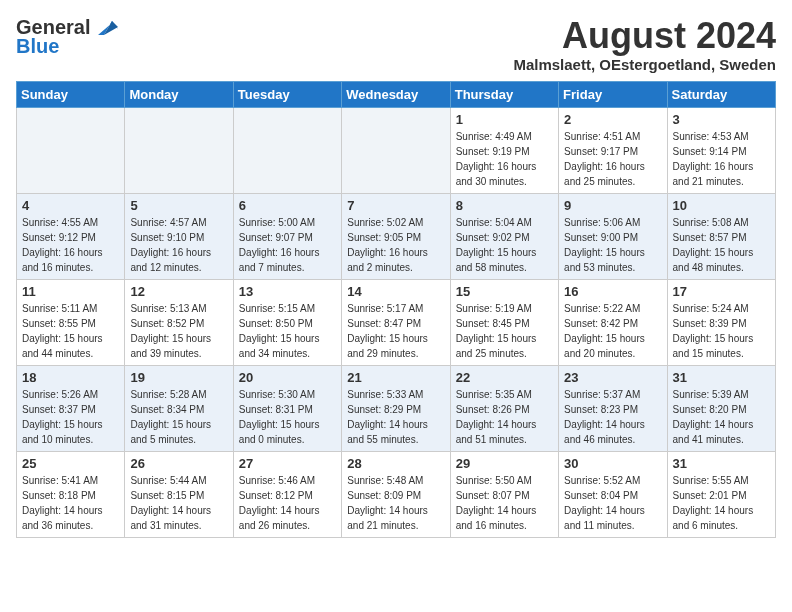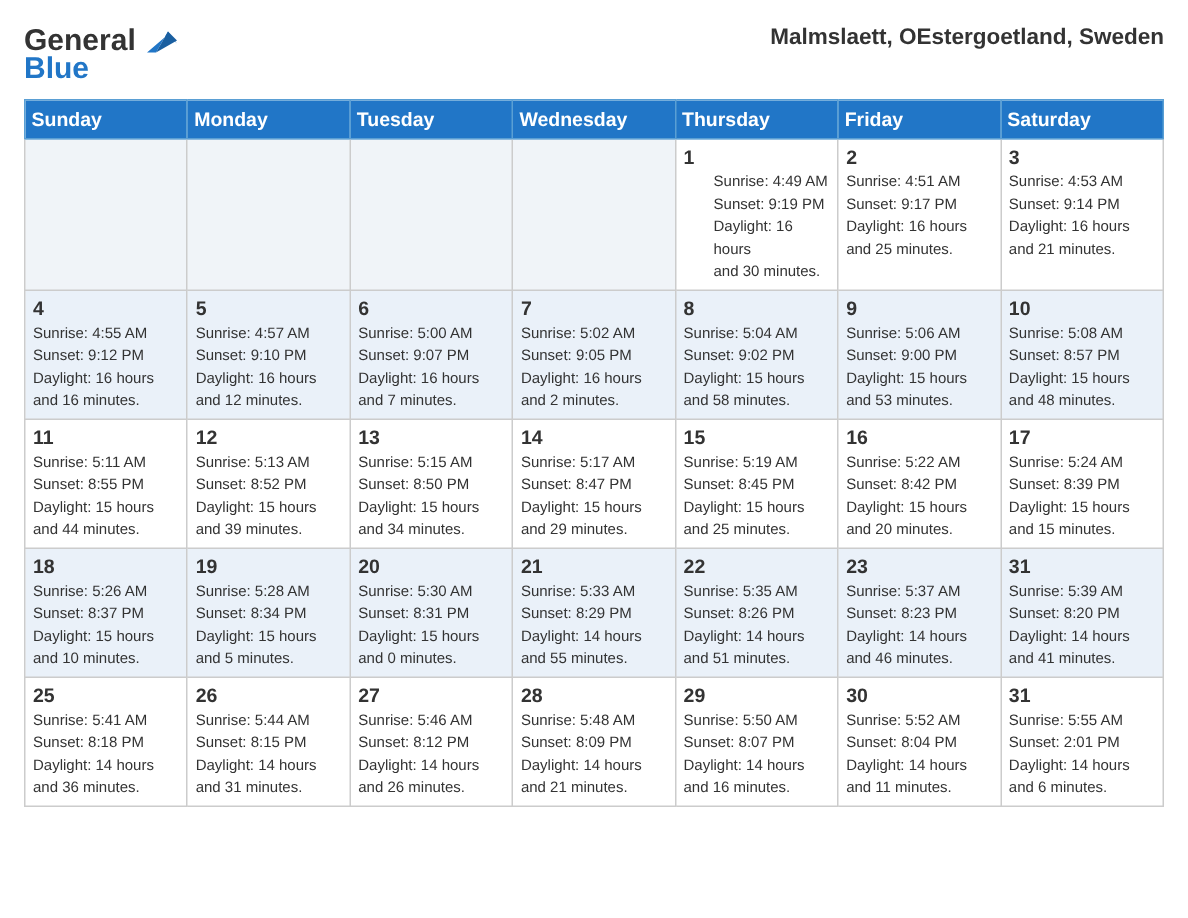--- a/index.html
+++ b/index.html
@@ -94,6 +94,7 @@
     </div>
   </div>
   <div class="title-block">
+    <div class="month-year">August 2024</div>
     <div class="location">Malmslaett, OEstergoetland, Sweden</div>
   </div>
 </div>

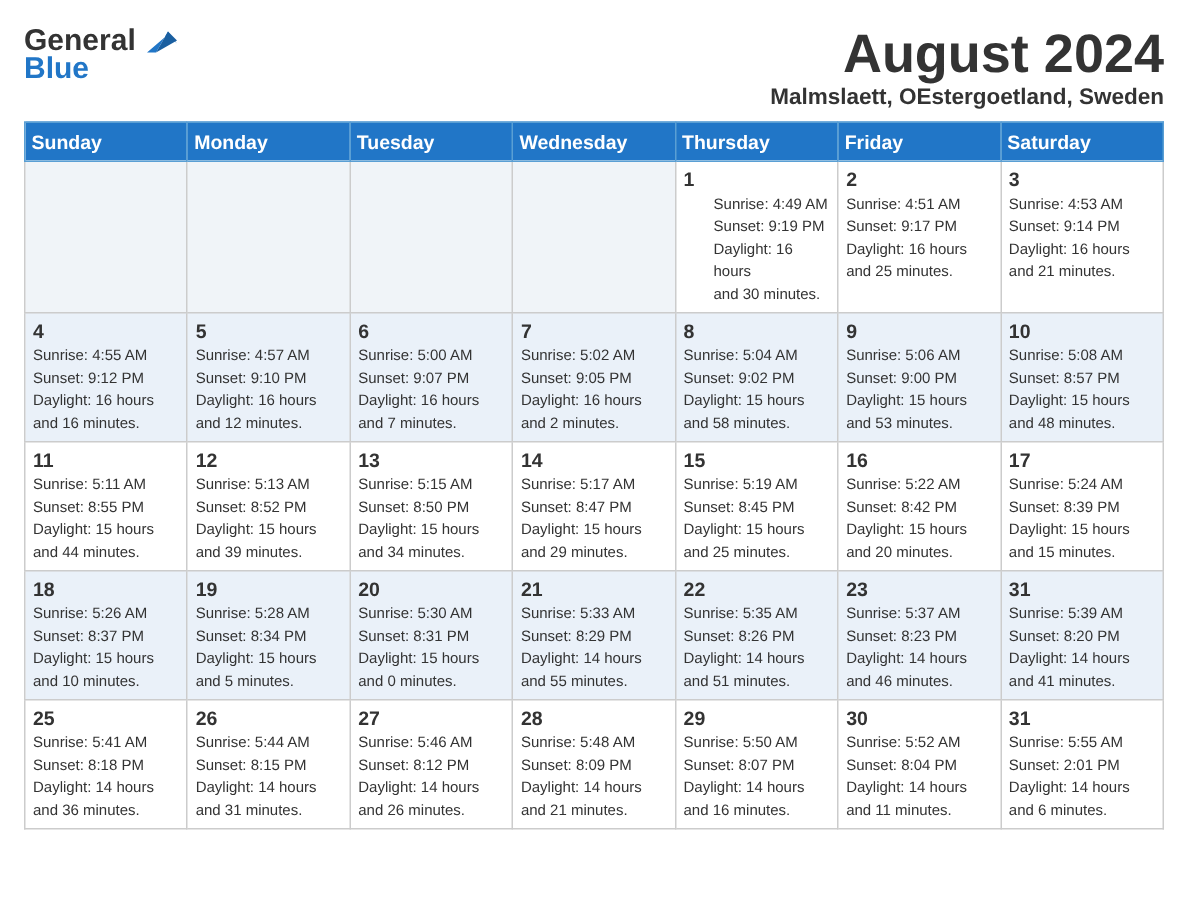--- a/index.html
+++ b/index.html
@@ -119,7 +119,7 @@
         <td class="empty"></td>
         <td>
           <span class="day-number">1</span>
-          <div class="day-info" style="white-space: pre-line; margin-left: 20px;">Sunrise: 4:49 AM
+          <div class="day-info" style="white-space: pre-line;">Sunrise: 4:49 AM
 Sunset: 9:19 PM
 Daylight: 16 hours
 and 30 minutes.</div>

